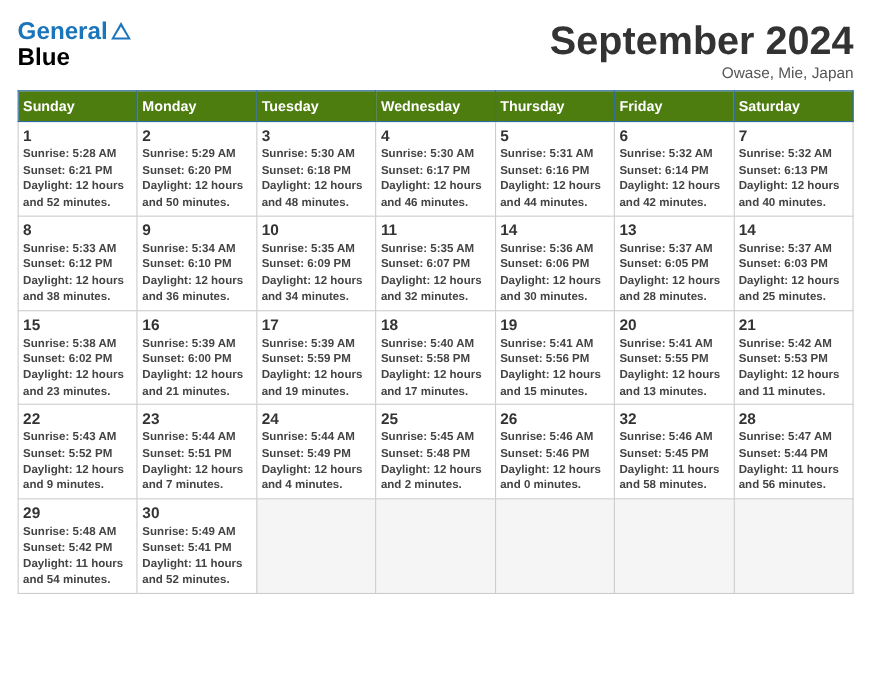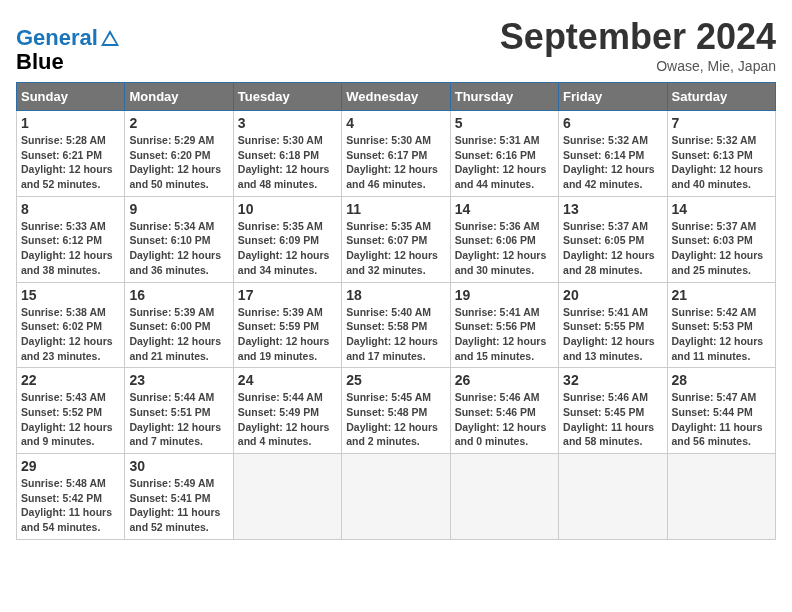--- a/index.html
+++ b/index.html
@@ -13,7 +13,7 @@
     .header {
       display: flex;
       justify-content: space-between;
-      align-items: flex-end;
+      align-items: flex-start;
       margin-bottom: 8px;
     }
     .logo {

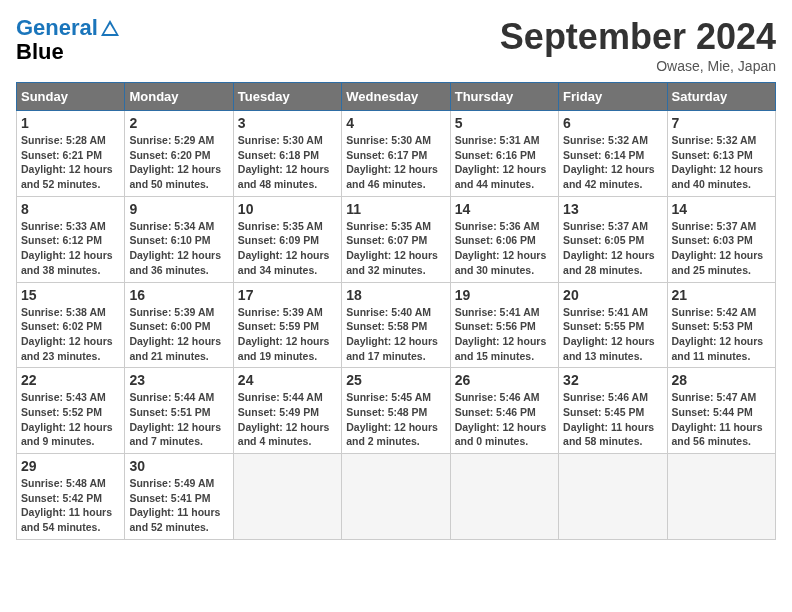--- a/index.html
+++ b/index.html
@@ -39,7 +39,7 @@
       font-size: 11px;
     }
     th {
-      background-color: #737373;
+      background-color: #4d7c0f;
       color: #fff;
       padding: 6px 4px;
       text-align: left;

